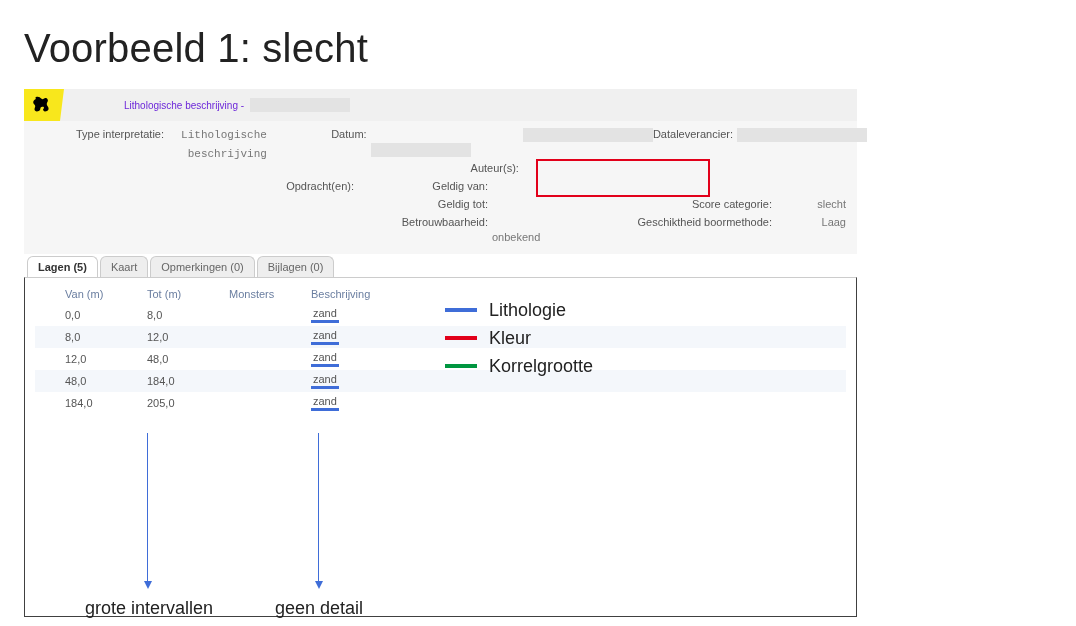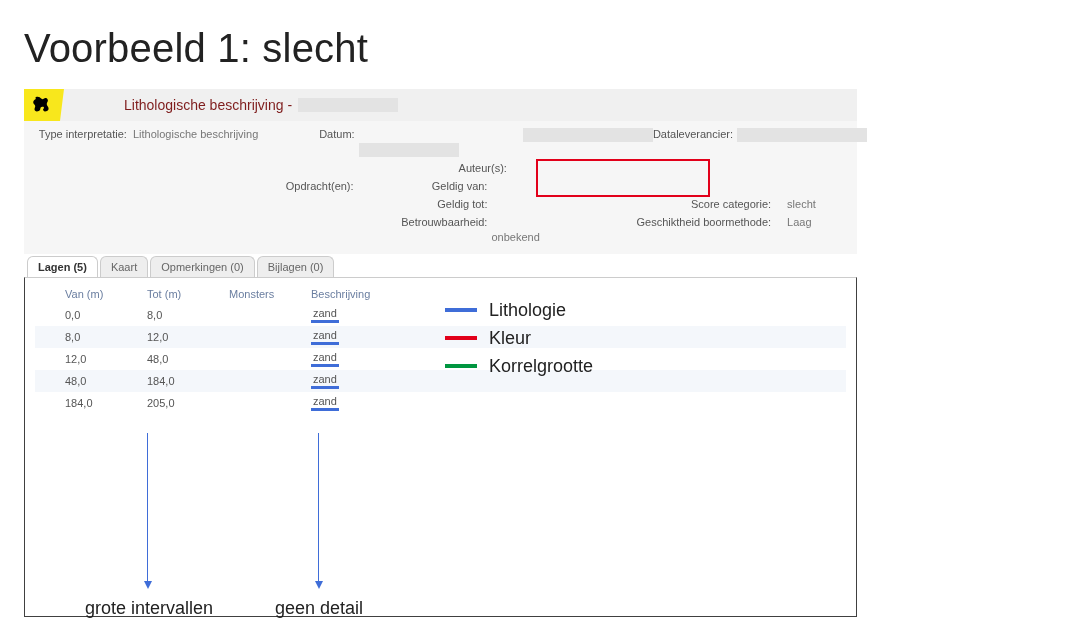--- a/index.html
+++ b/index.html
@@ -48,8 +48,8 @@
   }
   .logo svg { width: 22px; height: 22px; }
   .app-title {
-    color: #7f1d1d;
-    font-size: 14px;
+    color: #6d28d9;
+    font-size: 10px;
     margin-left: 60px;         
     padding-right: 6px;
   }

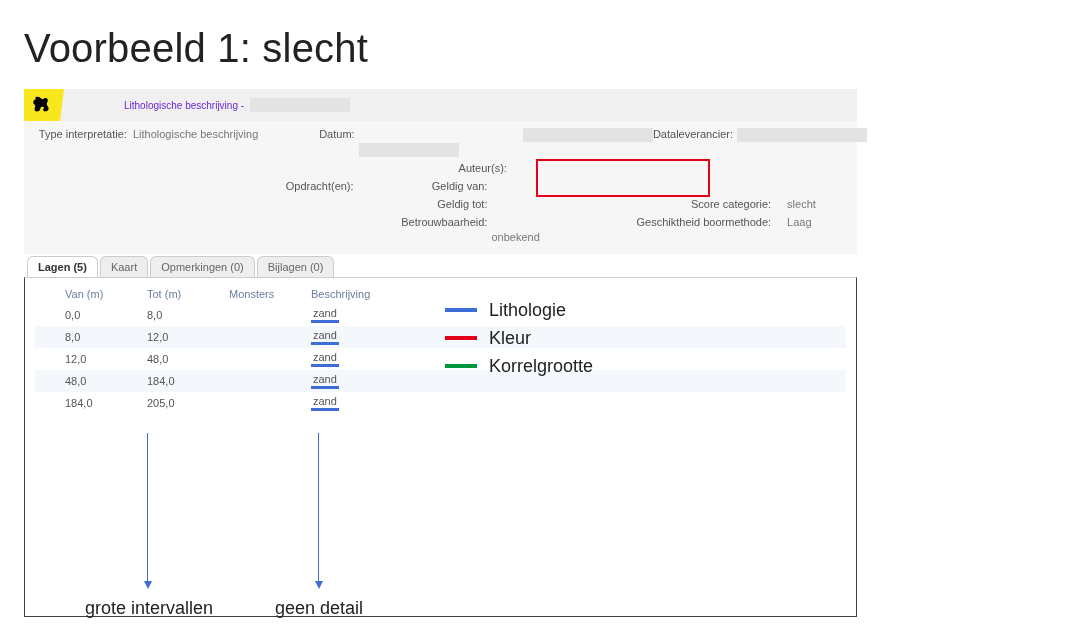--- a/index.html
+++ b/index.html
@@ -74,7 +74,7 @@
     font-size: 11px;
   }
   .mc1 { width: 330px; text-align: right; padding-right: 4px; }
-  .mc1 .val { color: #777; margin-left: 3px; }
+  .mc1 .val { color: #777; margin-left: 14px; font-family: Liberation Mono, monospace; }
   .mc2 { width: 130px; text-align: right; padding-right: 4px; }
   .mc2v { width: 110px; text-align: left; margin-top: 15px; }
   .mc3 { width: 170px; text-align: right; padding-right: 4px; }

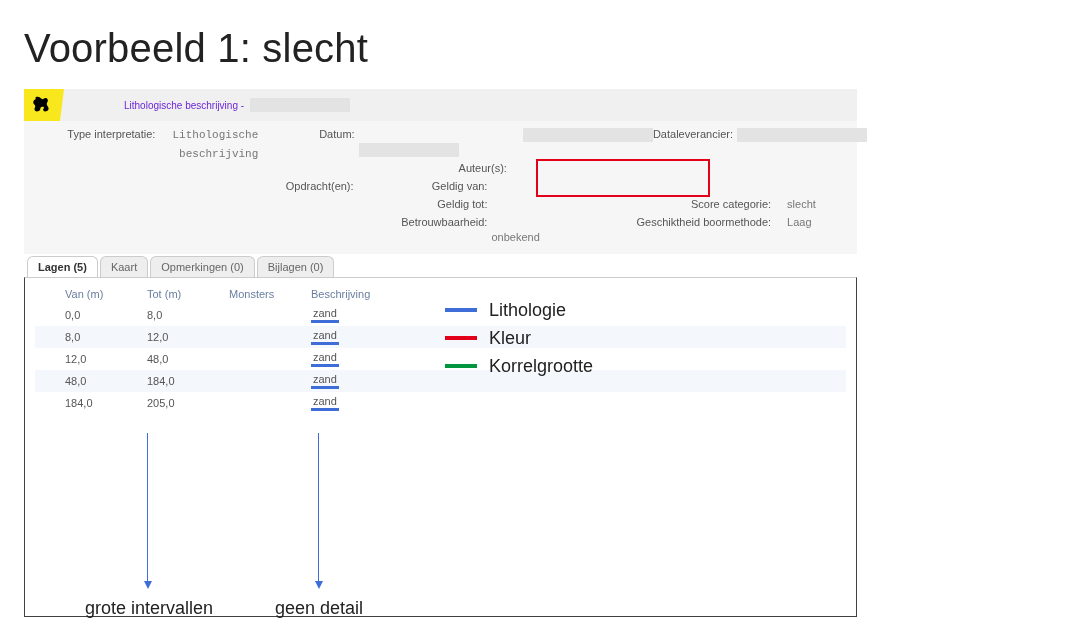--- a/index.html
+++ b/index.html
@@ -78,7 +78,7 @@
   .mc2 { width: 130px; text-align: right; padding-right: 4px; }
   .mc2v { width: 110px; text-align: left; margin-top: 15px; }
   .mc3 { width: 170px; text-align: right; padding-right: 4px; }
-  .mc3v { width: 70px;  text-align: left;  color:#777;margin-left:12px; }
+  .mc3v { width: 70px;  text-align: right;  color:#777; }
   .mc4 { width: 100px; text-align: right; padding-right: 4px; }
   .mc4v { width: 120px; text-align: left; }
   .lbl { color:#555; }

